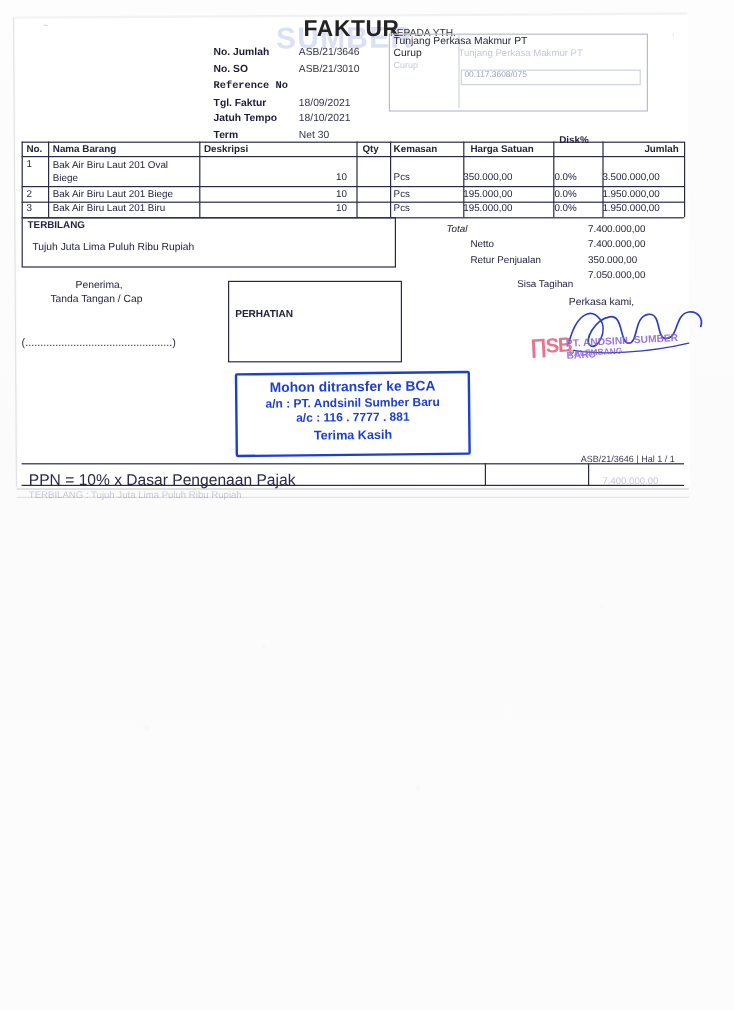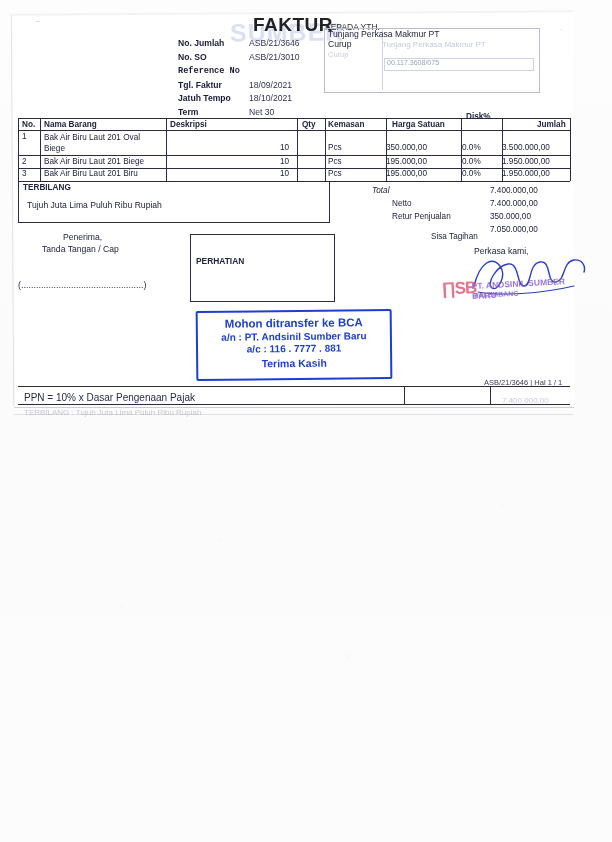--- a/index.html
+++ b/index.html
@@ -107,7 +107,7 @@
 
   
   .footer-ref{position:absolute;left:484px;top:378px;font-size:7.5px;color:#3a3a55;}
-  .ppn{position:absolute;left:24px;top:392px;font-size:10px;color:#2a2a48;}
+  .ppn{position:absolute;left:24px;top:392px;font-size:13px;color:#2a2a48;}
   .ppn-line{position:absolute;left:18px;top:386px;width:552px;height:1px;background:#2a2a48;}
   .ppn-line2{position:absolute;left:18px;top:404px;width:552px;height:1px;background:#2a2a48;}
   .ppn-v1{position:absolute;left:404px;top:386px;width:1px;height:19px;background:#2a2a48;}

